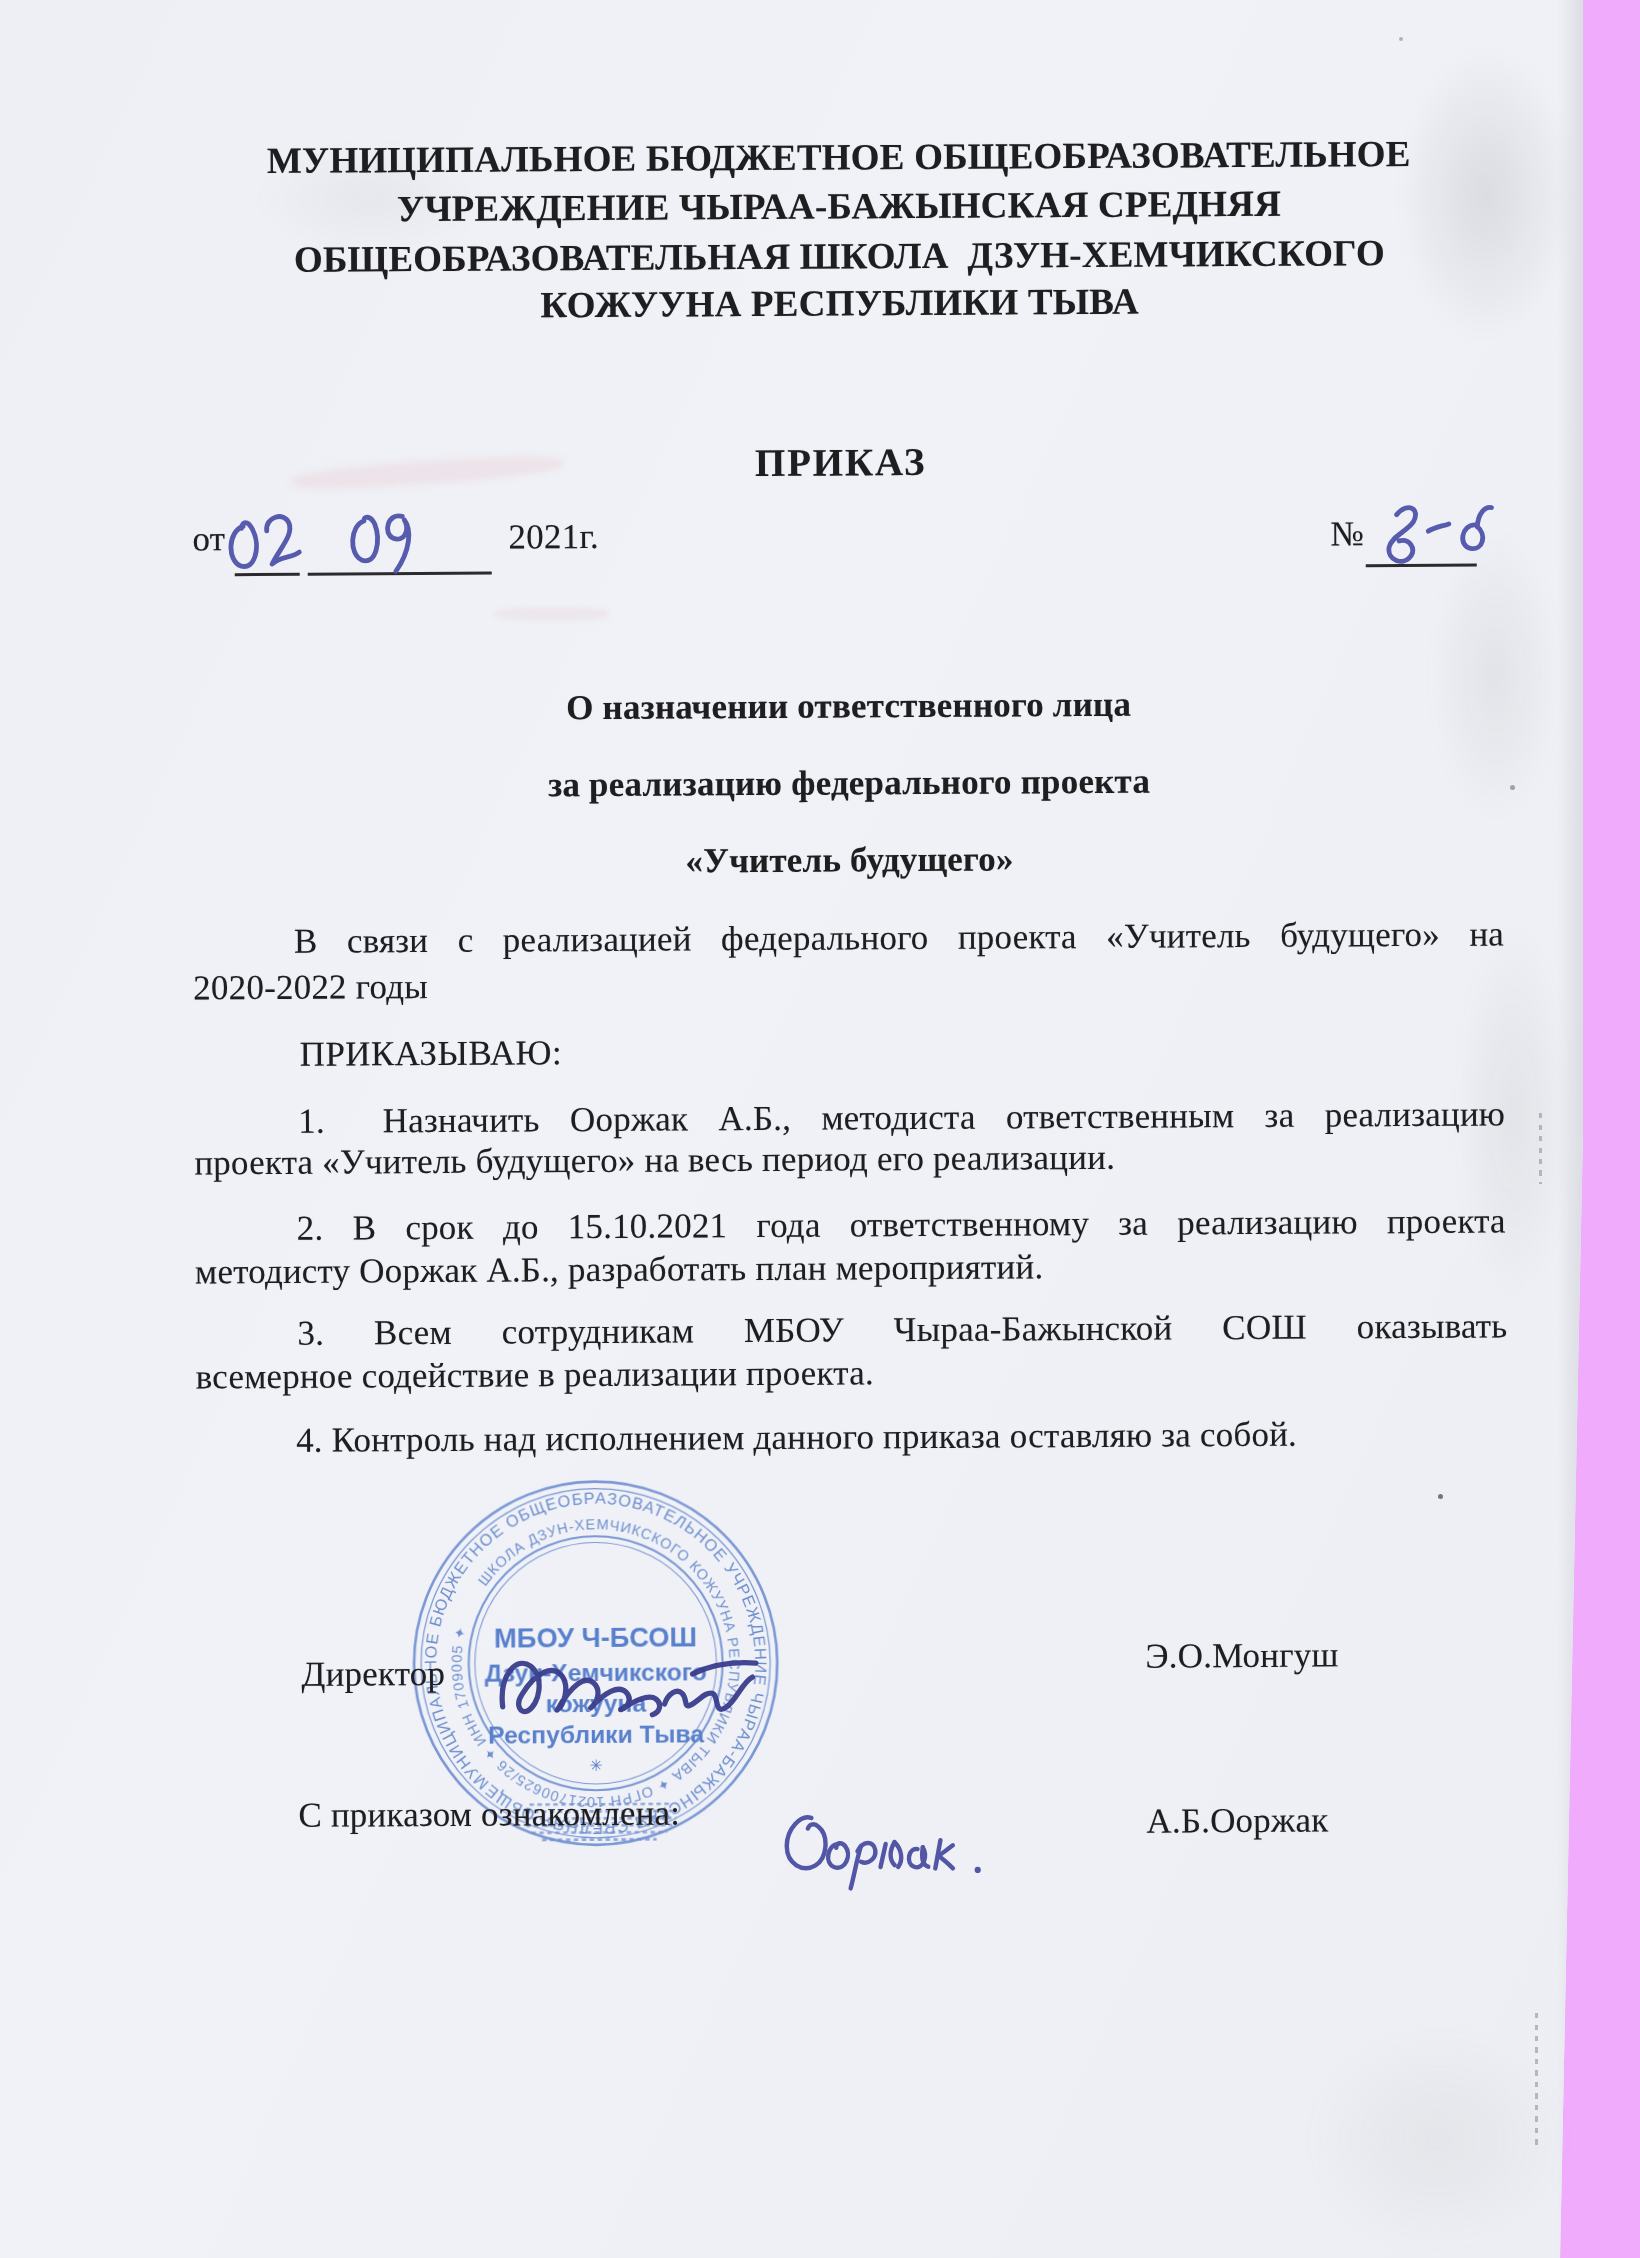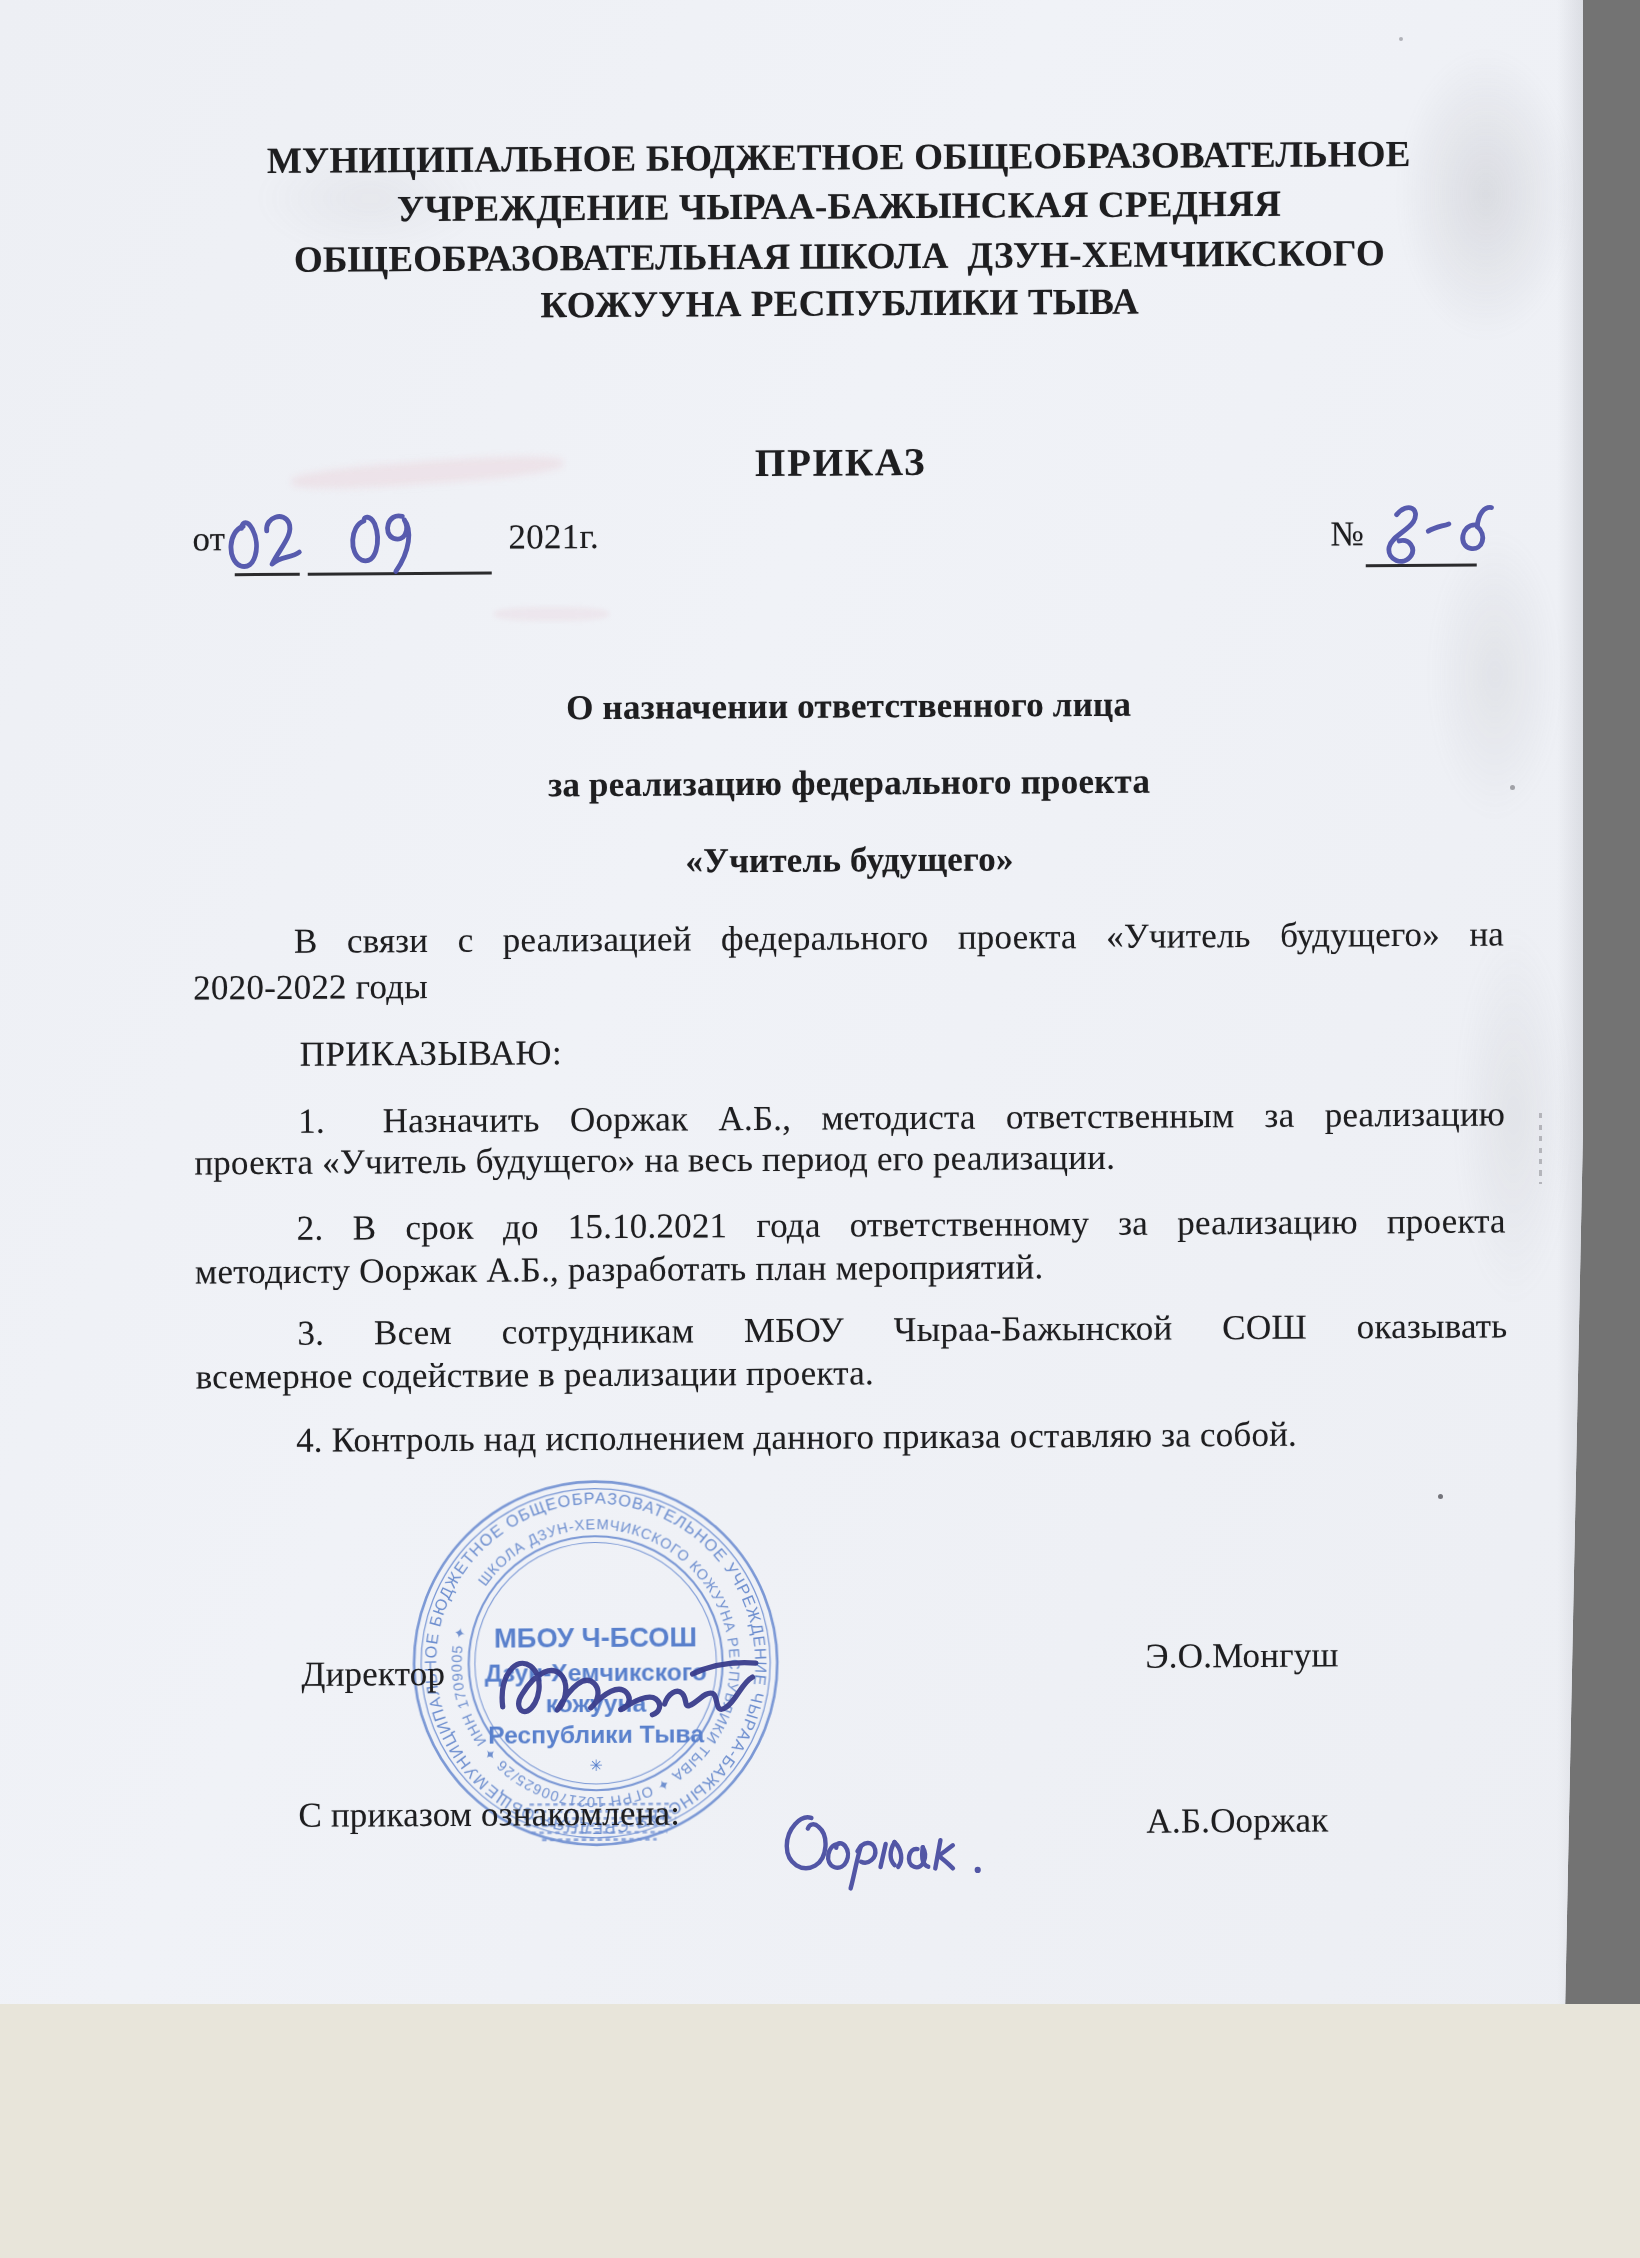--- a/index.html
+++ b/index.html
@@ -3,7 +3,7 @@
 <meta charset="utf-8">
 <style>
   html,body{margin:0;padding:0;background:#e8e5da;}
-  .page{position:relative;width:1641px;height:2004px;background:#737373;overflow:hidden;
+  .page{position:relative;width:1641px;height:2258px;background:#f0abfc;overflow:hidden;
         font-family:"Liberation Serif","DejaVu Serif",serif;}
   .paper{position:absolute;left:0;top:0;width:1583px;height:2258px;
          background:linear-gradient(115deg,#edeff4 0%,#f0f2f7 40%,#ecEEf3 100%);

